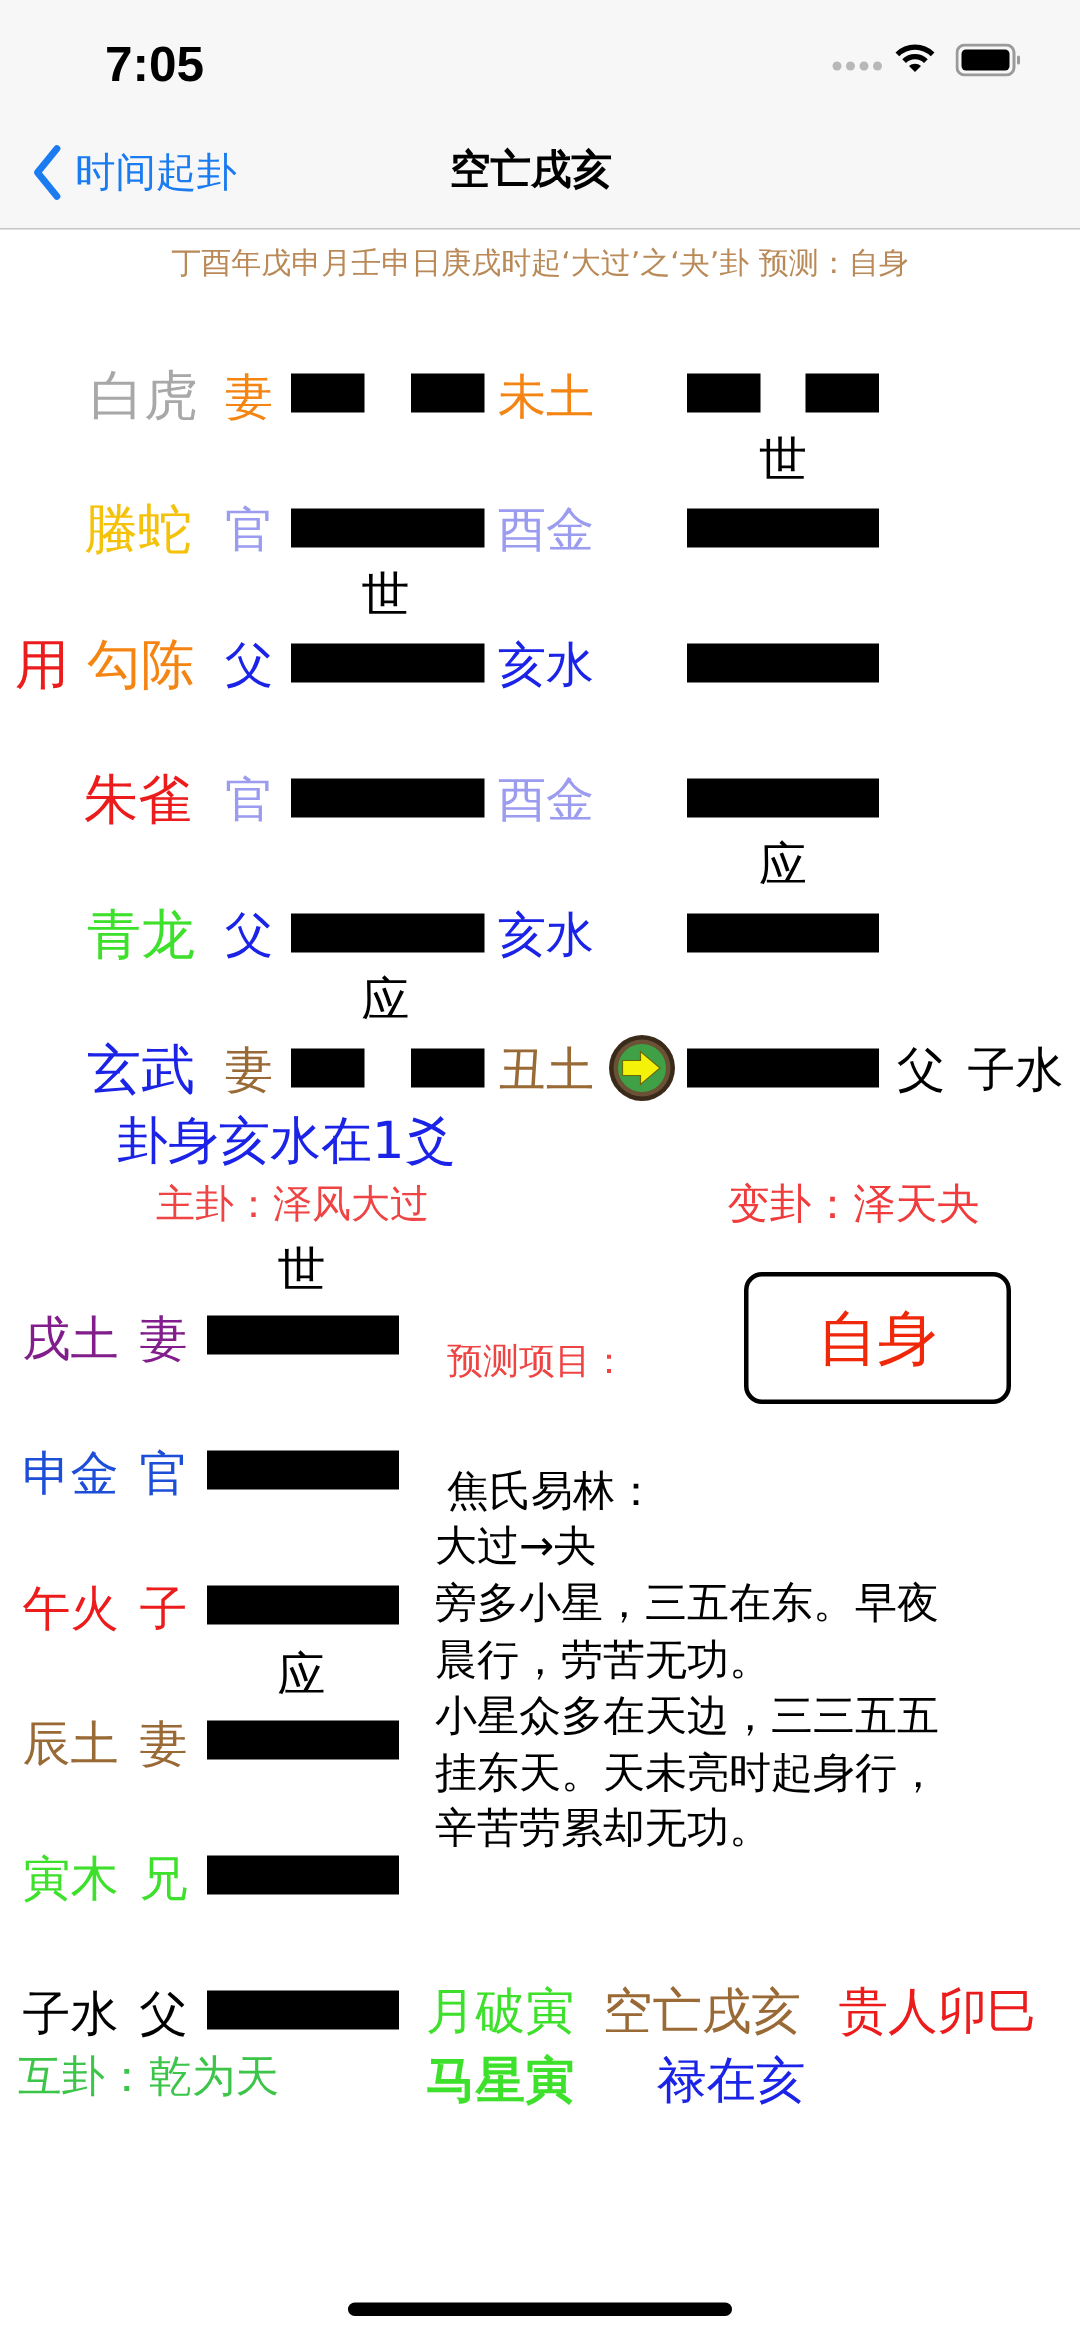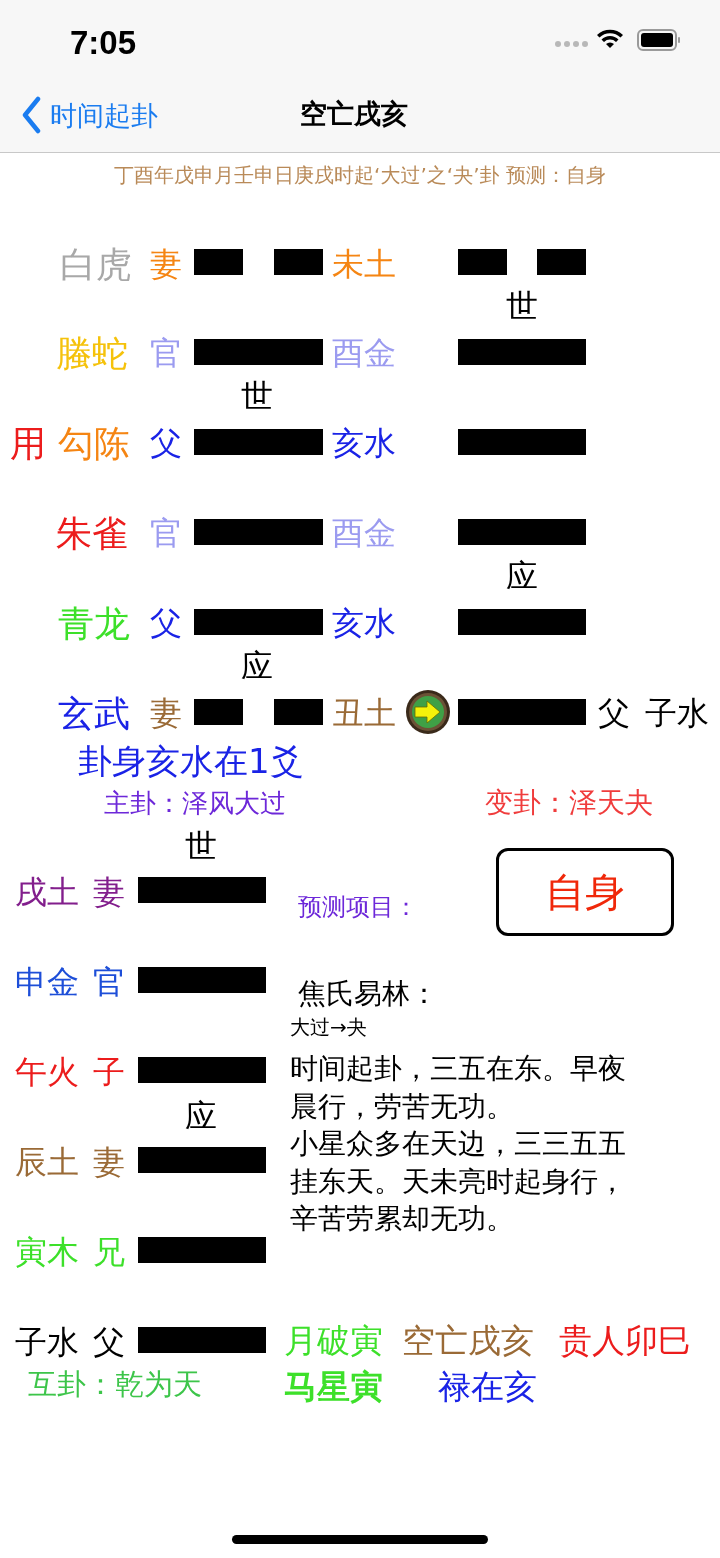--- a/index.html
+++ b/index.html
@@ -48,7 +48,7 @@
 
   .arrow-btn { position: absolute; left: 405px; top: 689px; width: 46px; height: 46px; cursor: pointer; }
 
-  .info-blue { color: #6d28d9; font-size: 26px; }
+  .info-blue { color: #ef4444; font-size: 26px; }
   .info-red { color: #f03c3c; font-size: 28px; text-align: right; }
 
   .self-box { position: absolute; left: 496px; top: 848px; width: 178px; height: 88px; border: 3px solid #000; border-radius: 12px; display: flex; align-items: center; justify-content: center; color: #f0280a; font-size: 40px; cursor: pointer; background: #fff; }

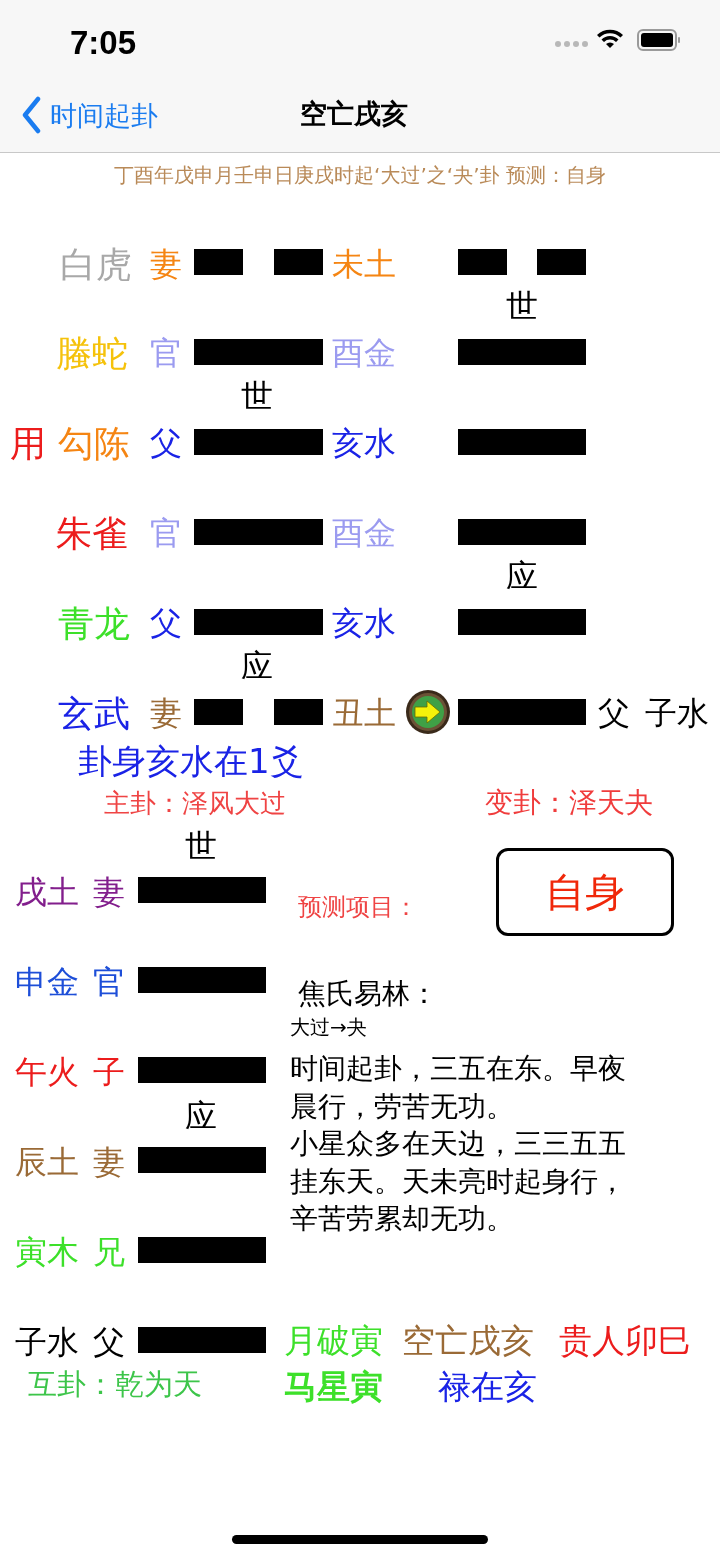--- a/index.html
+++ b/index.html
@@ -175,7 +175,7 @@
 <div class="self-box">自身</div>
 
 <div class="abs" style="left:298px;top:980px;font-size:28px;">焦氏易林：</div>
-<div class="abs" style="left:290px;top:1017px;font-size:20px;">大过→夬</div>
+<div class="abs" style="left:290px;top:1017px;font-size:28px;">大过→夬</div>
 <div class="abs" style="left:290px;top:1055px;font-size:28px;">时间起卦，三五在东。早夜</div>
 <div class="abs" style="left:290px;top:1093px;font-size:28px;">晨行，劳苦无功。</div>
 <div class="abs" style="left:290px;top:1130px;font-size:28px;">小星众多在天边，三三五五</div>

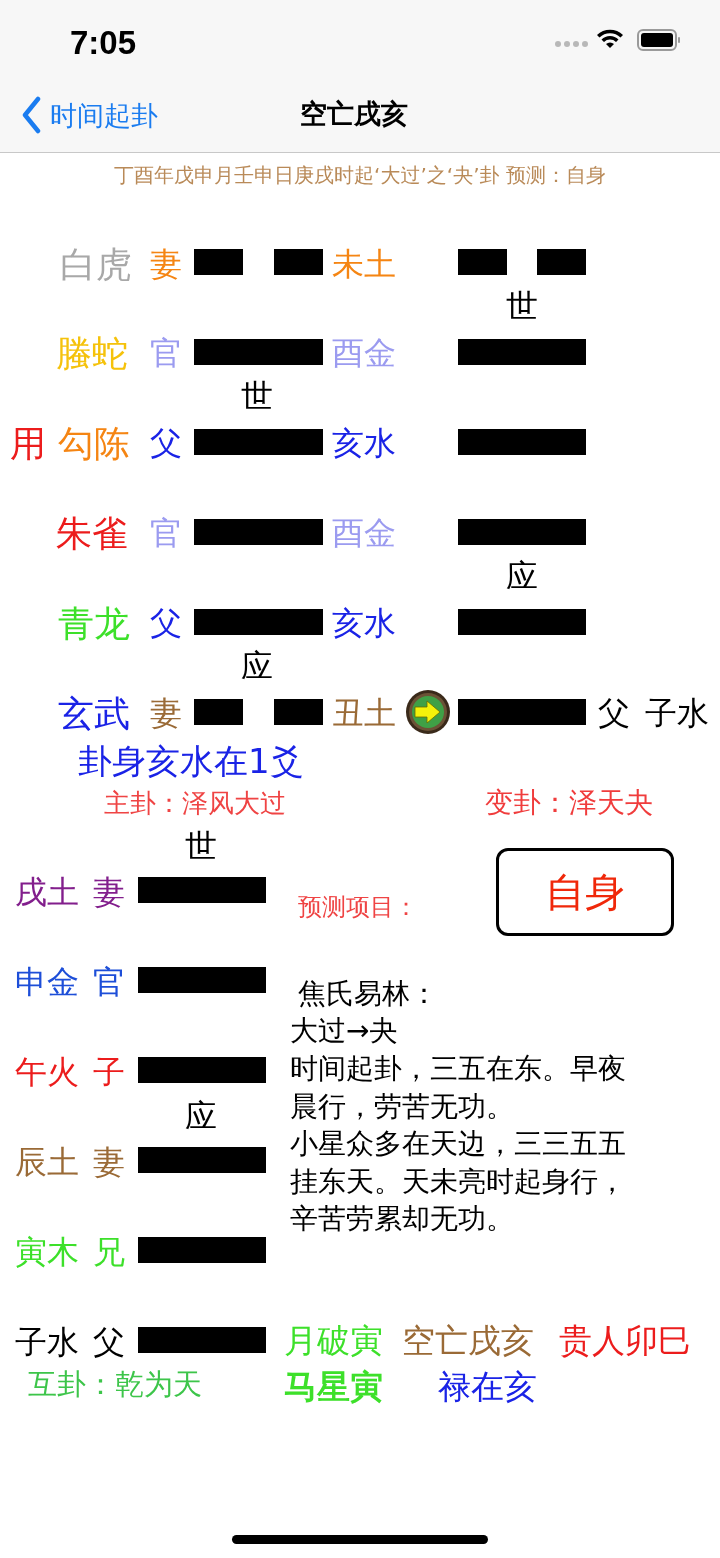--- a/index.html
+++ b/index.html
@@ -176,7 +176,7 @@
 
 <div class="abs" style="left:298px;top:980px;font-size:28px;">焦氏易林：</div>
 <div class="abs" style="left:290px;top:1017px;font-size:28px;">大过→夬</div>
-<div class="abs" style="left:290px;top:1055px;font-size:28px;">时间起卦，三五在东。早夜</div>
+<div class="abs" style="left:290px;top:1055px;font-size:28px;">旁多小星，三五在东。早夜</div>
 <div class="abs" style="left:290px;top:1093px;font-size:28px;">晨行，劳苦无功。</div>
 <div class="abs" style="left:290px;top:1130px;font-size:28px;">小星众多在天边，三三五五</div>
 <div class="abs" style="left:290px;top:1168px;font-size:28px;">挂东天。天未亮时起身行，</div>

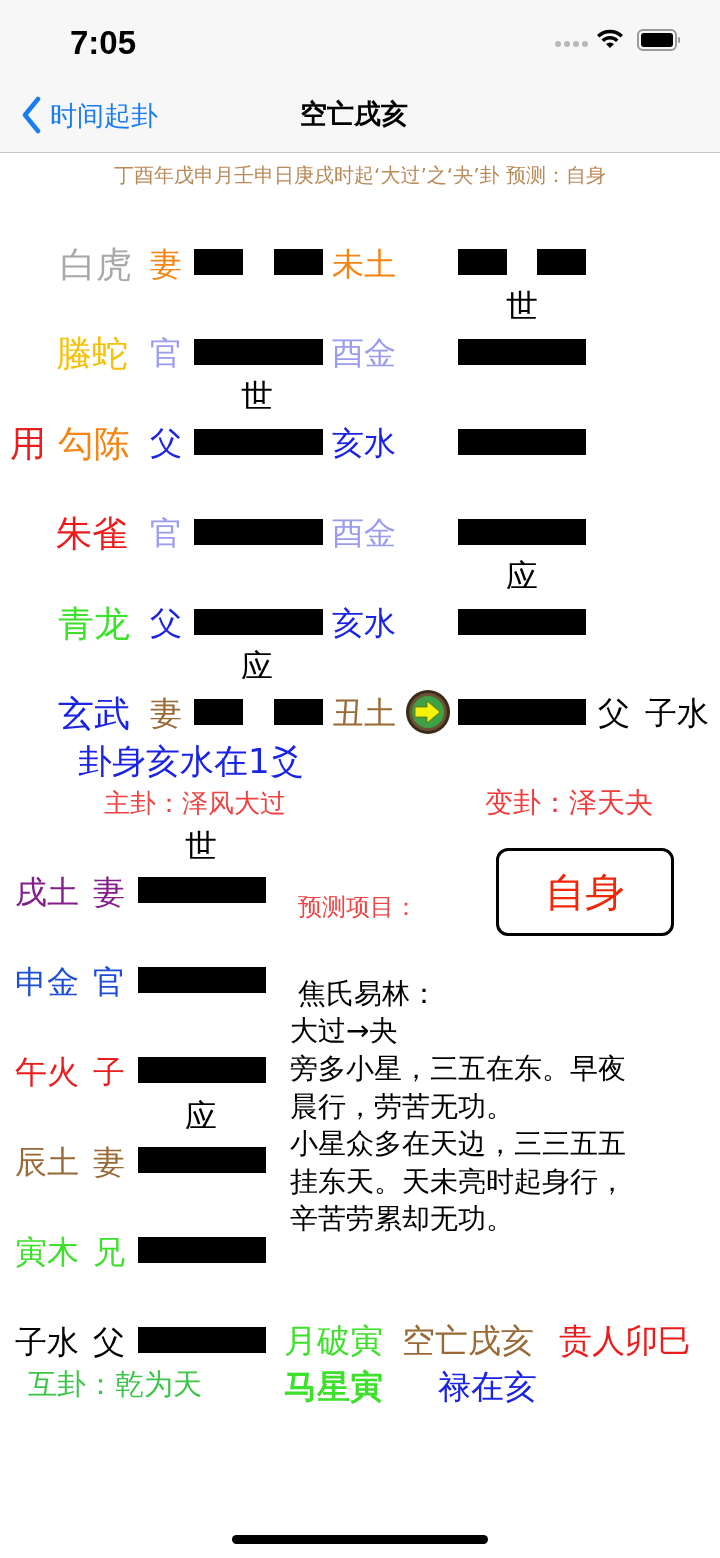--- a/index.html
+++ b/index.html
@@ -169,7 +169,7 @@
 <div class="abs rel" style="left:93px;top:1326px;color:#000;">父</div>
 <div class="line yang-b" style="top:1327px;"></div>
 
-<div class="abs" style="left:28px;top:1370px;font-size:29px;color:#3dc54a;">互卦：乾为天</div>
+<div class="abs" style="left:12px;top:1370px;font-size:29px;color:#3dc54a;">互卦：乾为天</div>
 
 <div class="abs info-blue" style="left:298px;top:895px;font-size:24px;">预测项目：</div>
 <div class="self-box">自身</div>

